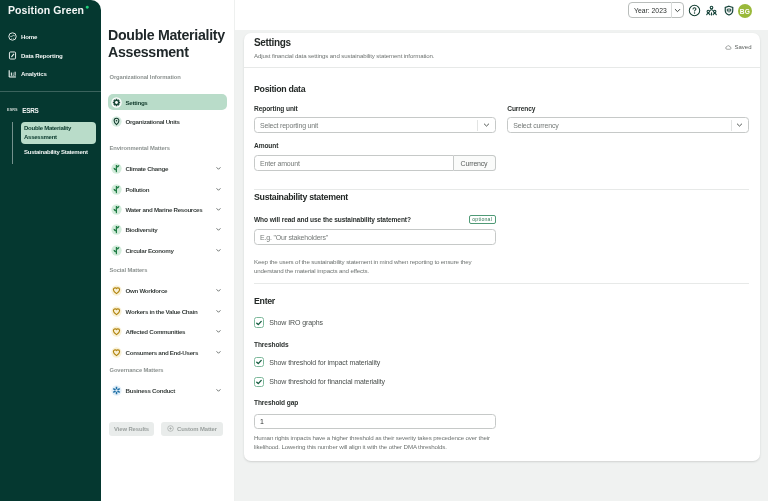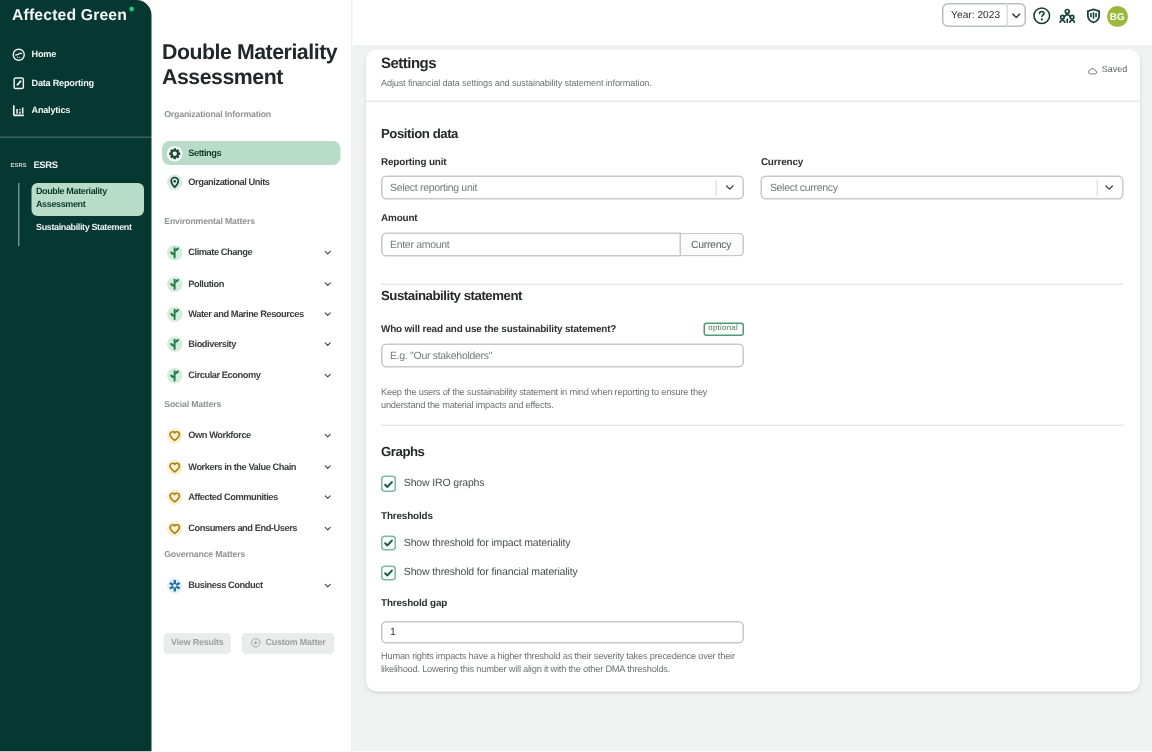--- a/index.html
+++ b/index.html
@@ -98,7 +98,7 @@
 <div class="app">
 
   <aside class="sb1">
-    <div class="logo"><span>Affected Green</span><span class="dot">●</span></div>
+    <div class="logo"><span>Position Green</span><span class="dot">●</span></div>
     <nav id="nav1">
         <div class="nav1-item">
           <span class="ic1" style="display:flex;width:9px;height:9px">

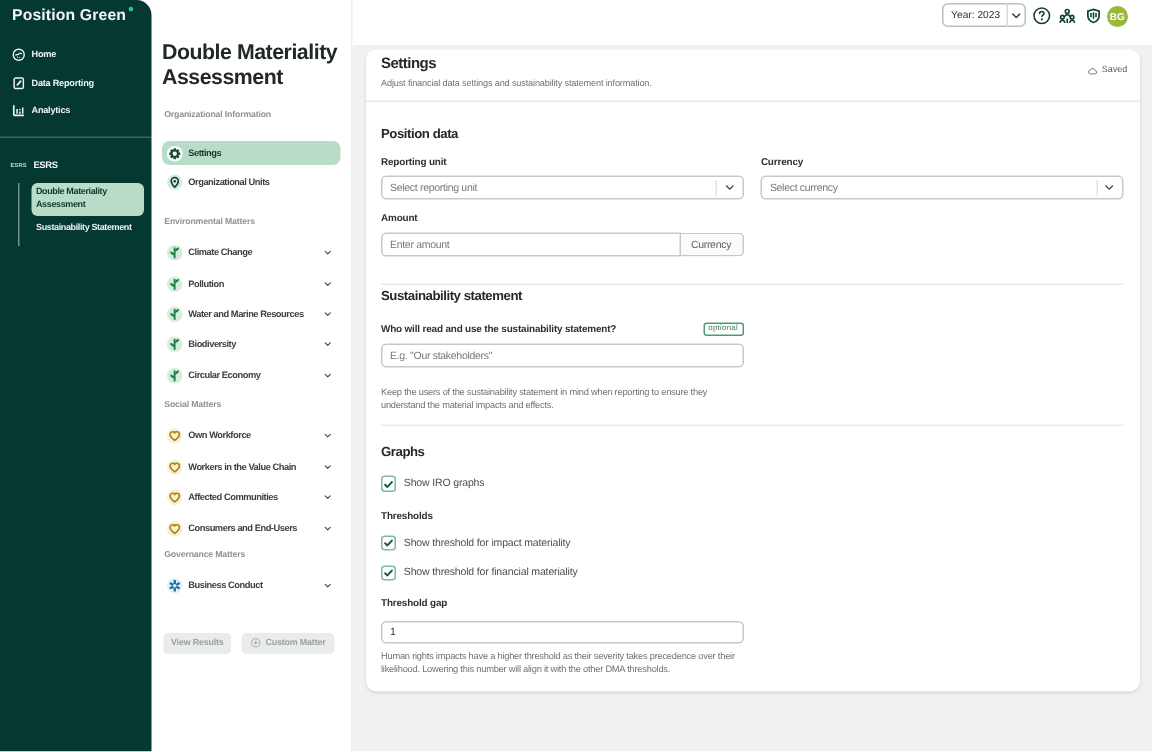--- a/index.html
+++ b/index.html
@@ -440,7 +440,7 @@
 
           <div class="hr" style="margin-top:8.2px"></div>
 
-          <div class="sec-h" style="margin-top:11.4px">Graphs</div>
+          <div class="sec-h" style="margin-top:11.4px">Enter</div>
 
           <div class="chk-row" style="margin-top:11.7px">
             <span class="chk">

